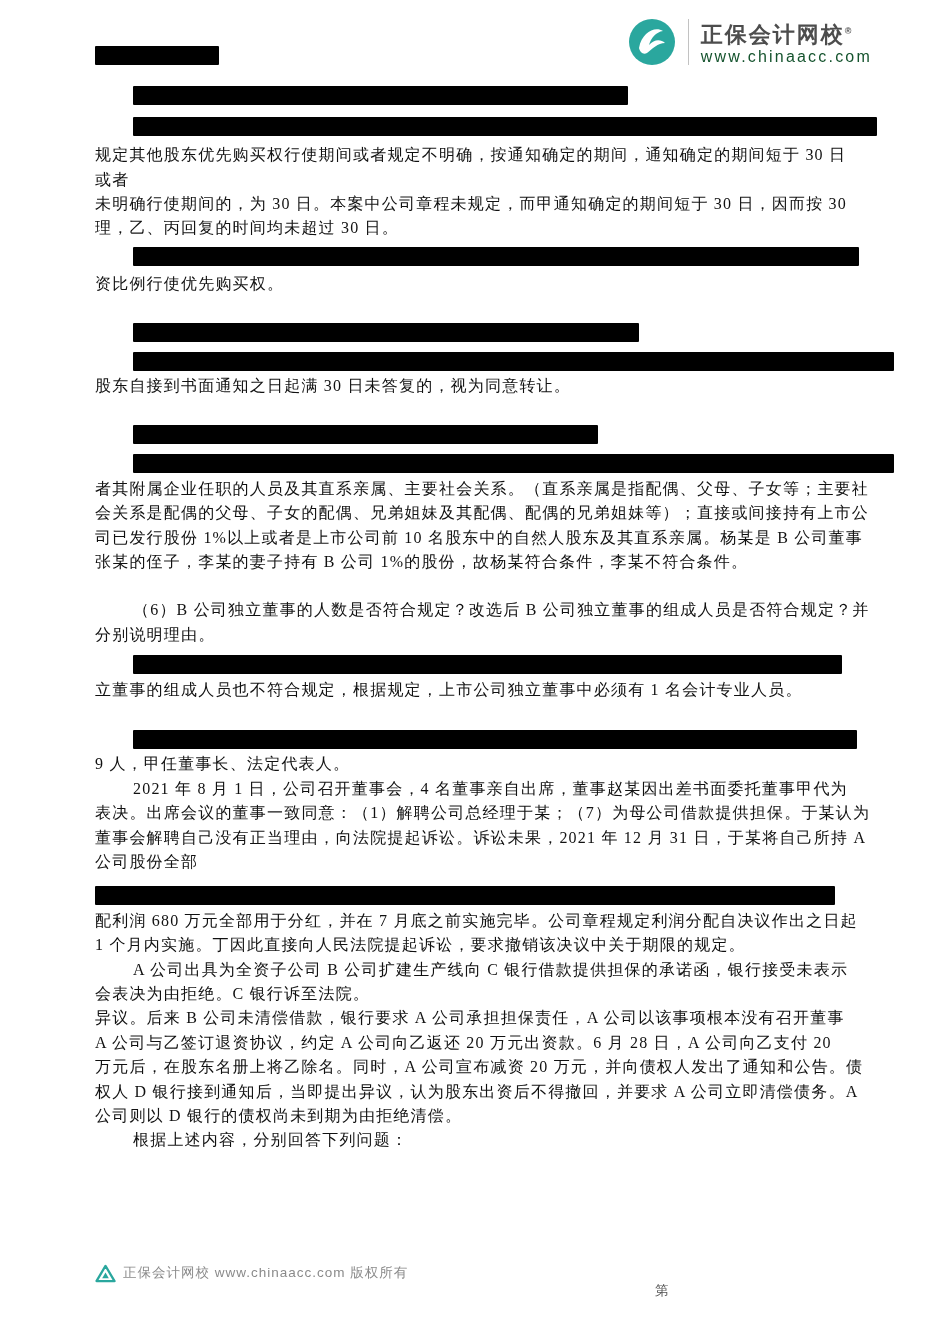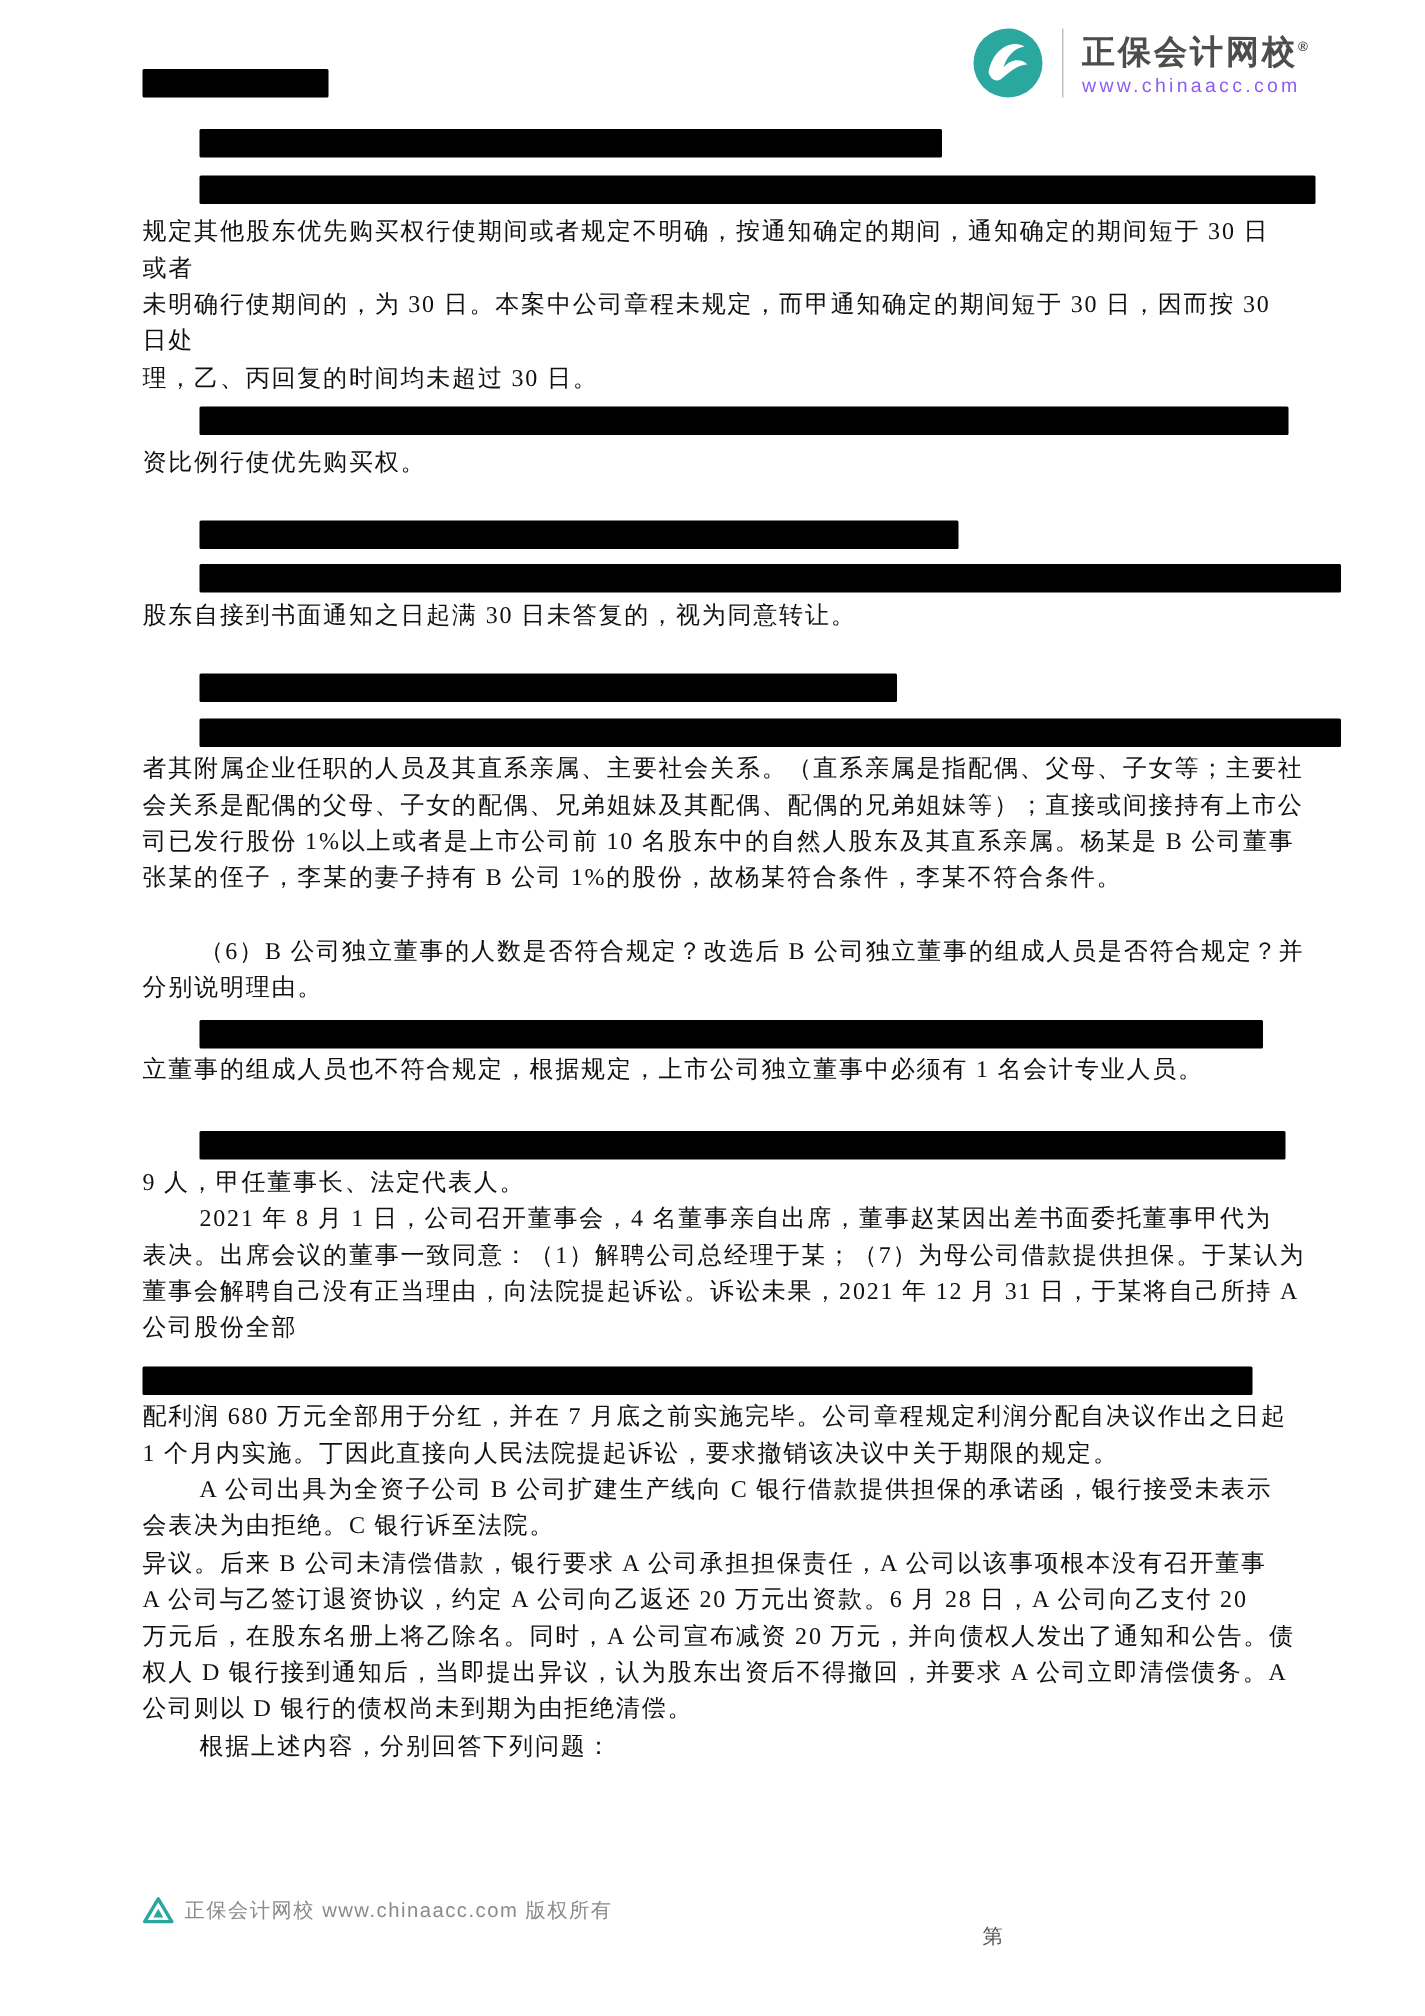--- a/index.html
+++ b/index.html
@@ -15,7 +15,7 @@
   .logo-text{display:flex;flex-direction:column;justify-content:flex-start;font-family:"Liberation Sans","DejaVu Sans",sans-serif;}
   .brand-name{font-size:22px;font-weight:bold;color:#4d4d4d;letter-spacing:2px;line-height:26px;}
   .brand-name .reg{font-size:9px;vertical-align:super;letter-spacing:0;color:#4d4d4d;}
-  .brand-url{font-size:13px;color:#8b5cf6;letter-spacing:2.2px;line-height:18px;}
+  .brand-url{font-size:16px;color:#14532d;letter-spacing:2.2px;line-height:18px;}
 
   
   .doc{

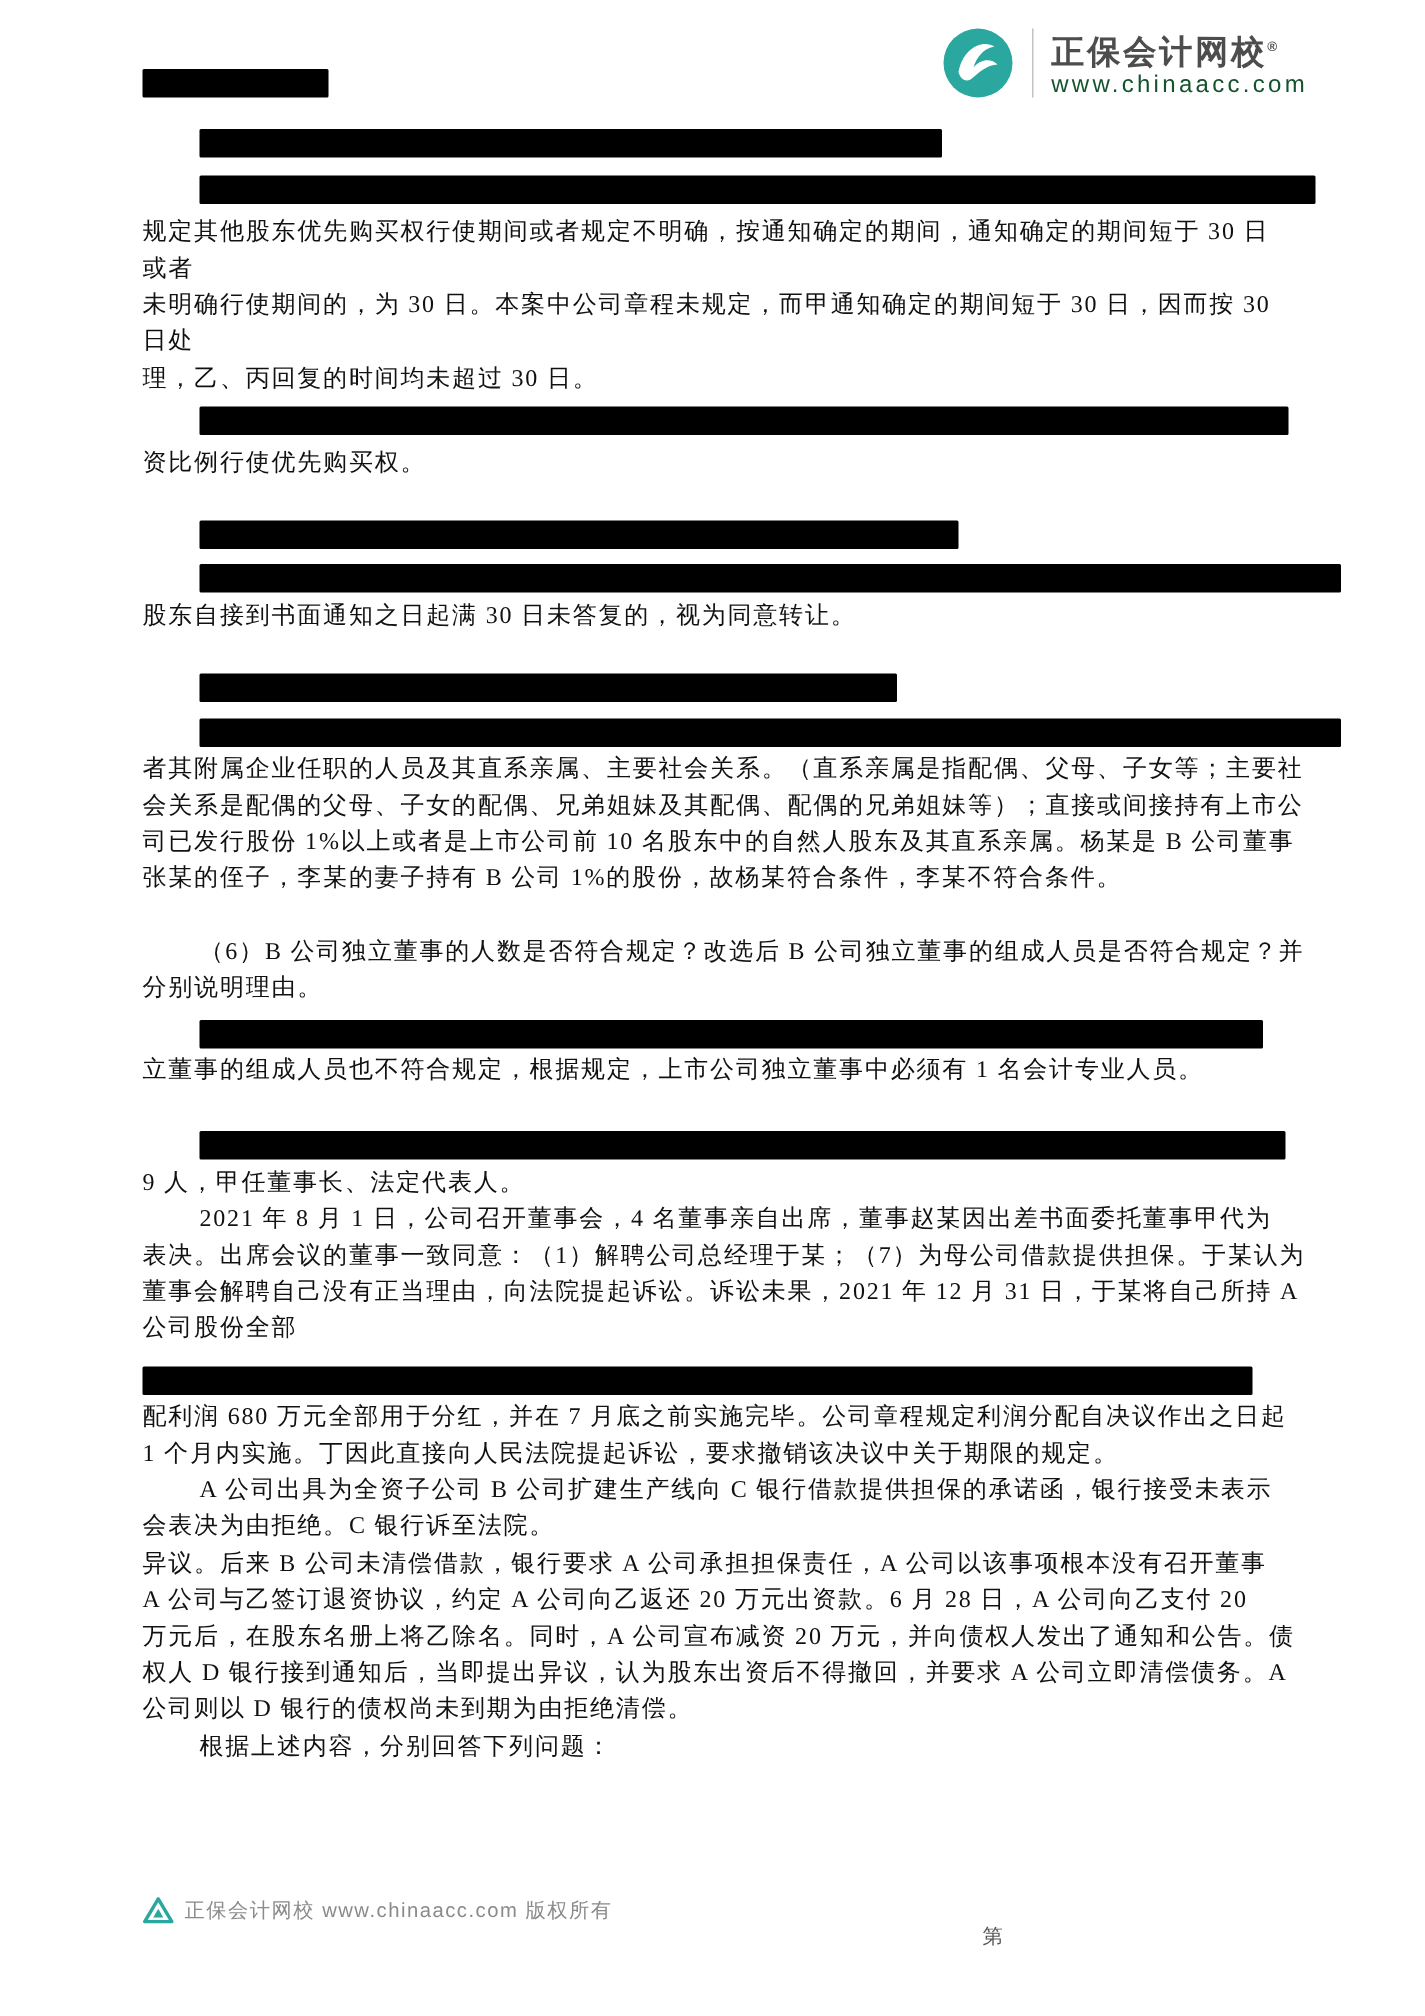--- a/index.html
+++ b/index.html
@@ -61,7 +61,6 @@
       <div class="line" style="margin-top: 4px;">规定其他股东优先购买权行使期间或者规定不明确，按通知确定的期间，通知确定的期间短于 30 日</div>
       <div class="line">或者</div>
       <div class="line">未明确行使期间的，为 30 日。本案中公司章程未规定，而甲通知确定的期间短于 30 日，因而按 30</div>
-      <div class="line">日处</div>
       <div class="line">理，乙、丙回复的时间均未超过 30 日。</div>
       <div class="line ind" style="margin-top: 4px;"><span class="bar">『正确答案』乙、丙均主张优先购买时，协商确定购买比例；协商不成的，按照转让时各自的出</span></div>
       <div class="line" style="margin-top: 3px;">资比例行使优先购买权。</div>

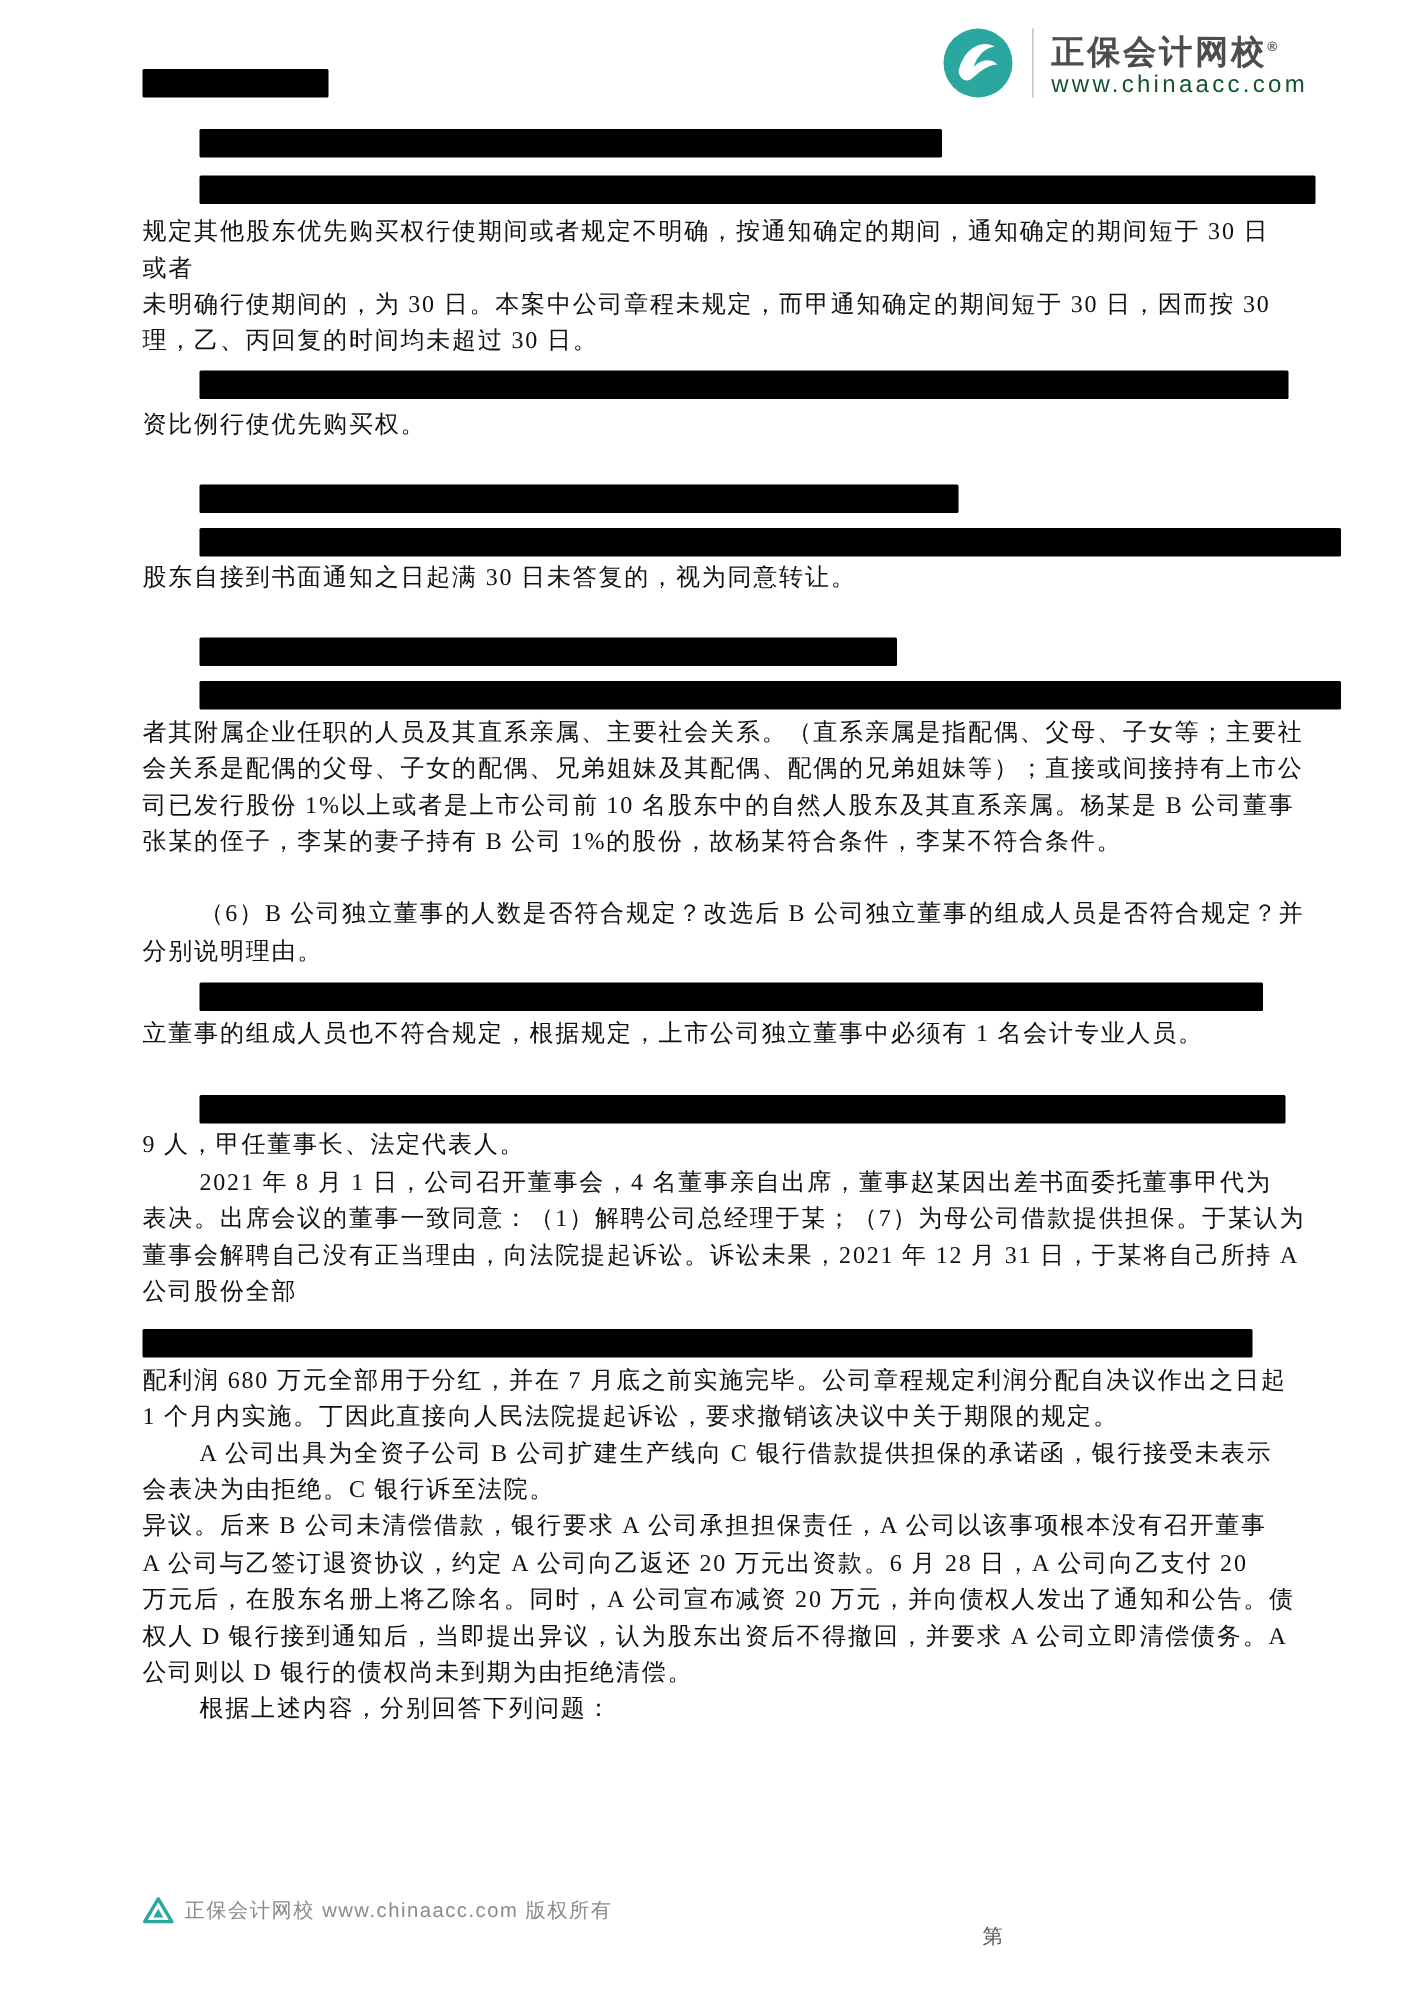--- a/index.html
+++ b/index.html
@@ -28,7 +28,7 @@
 
   
   .footer{
-    position:absolute;left:95px;top:1264px;display:flex;align-items:center;gap:7px;
+    position:absolute;left:95px;top:1264px;display:flex;align-items:flex-start;gap:7px;
     font-family:"Liberation Sans","DejaVu Sans",sans-serif;
     font-size:13.5px;color:#8a8a8a;letter-spacing:1px;
   }

